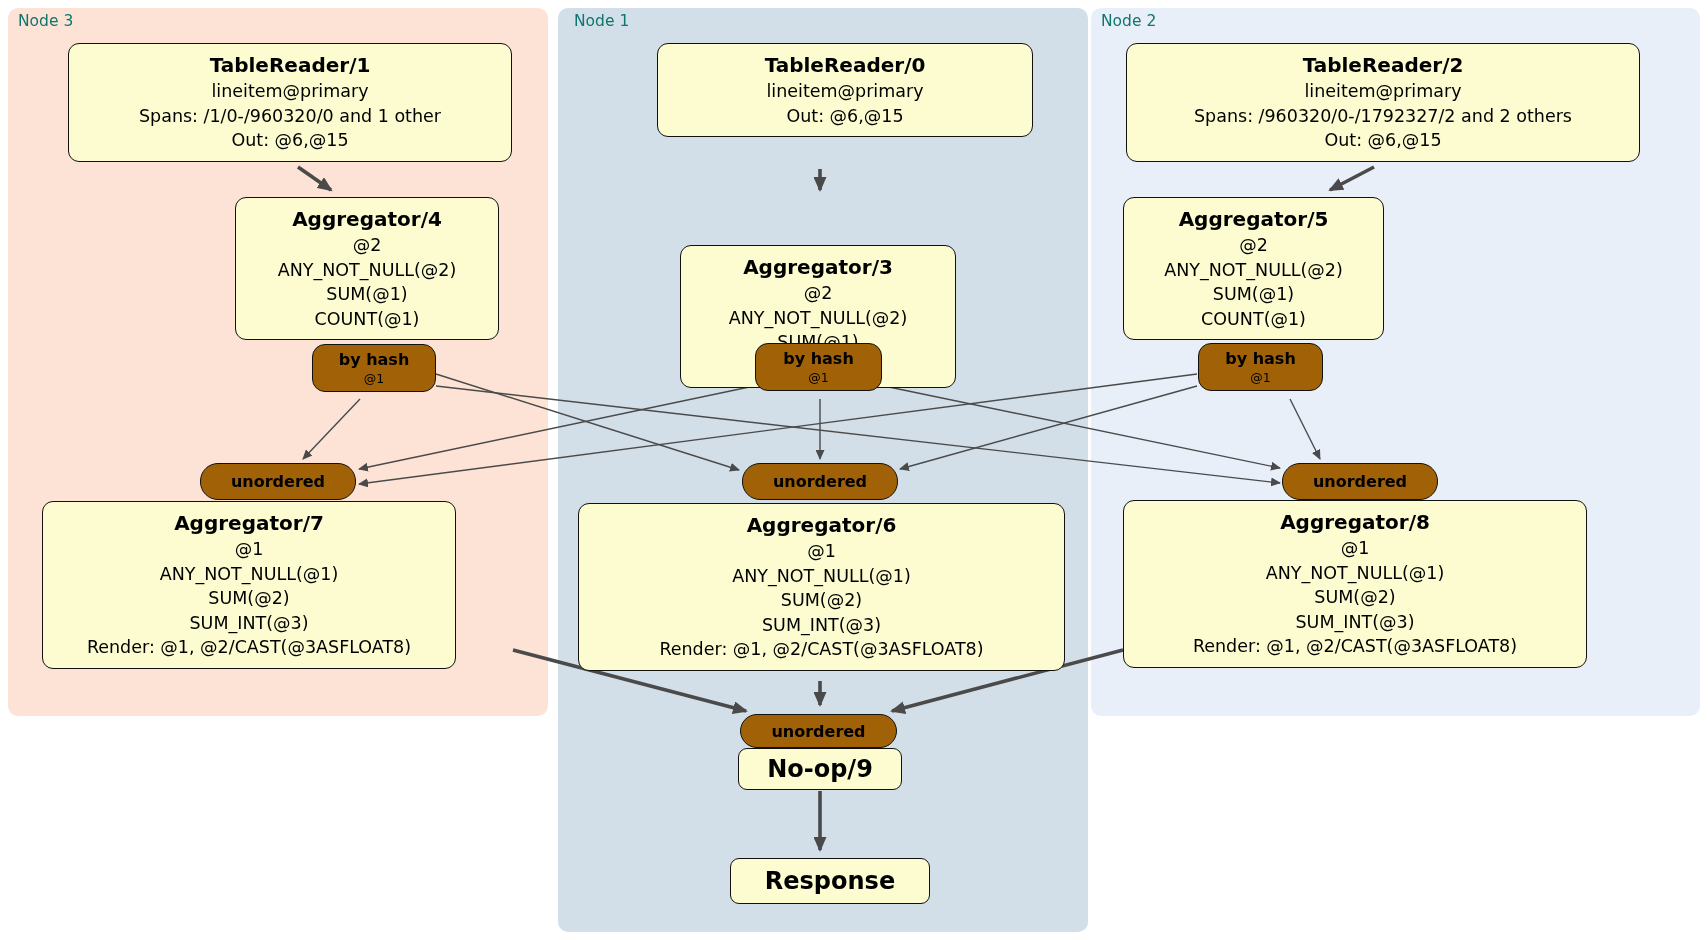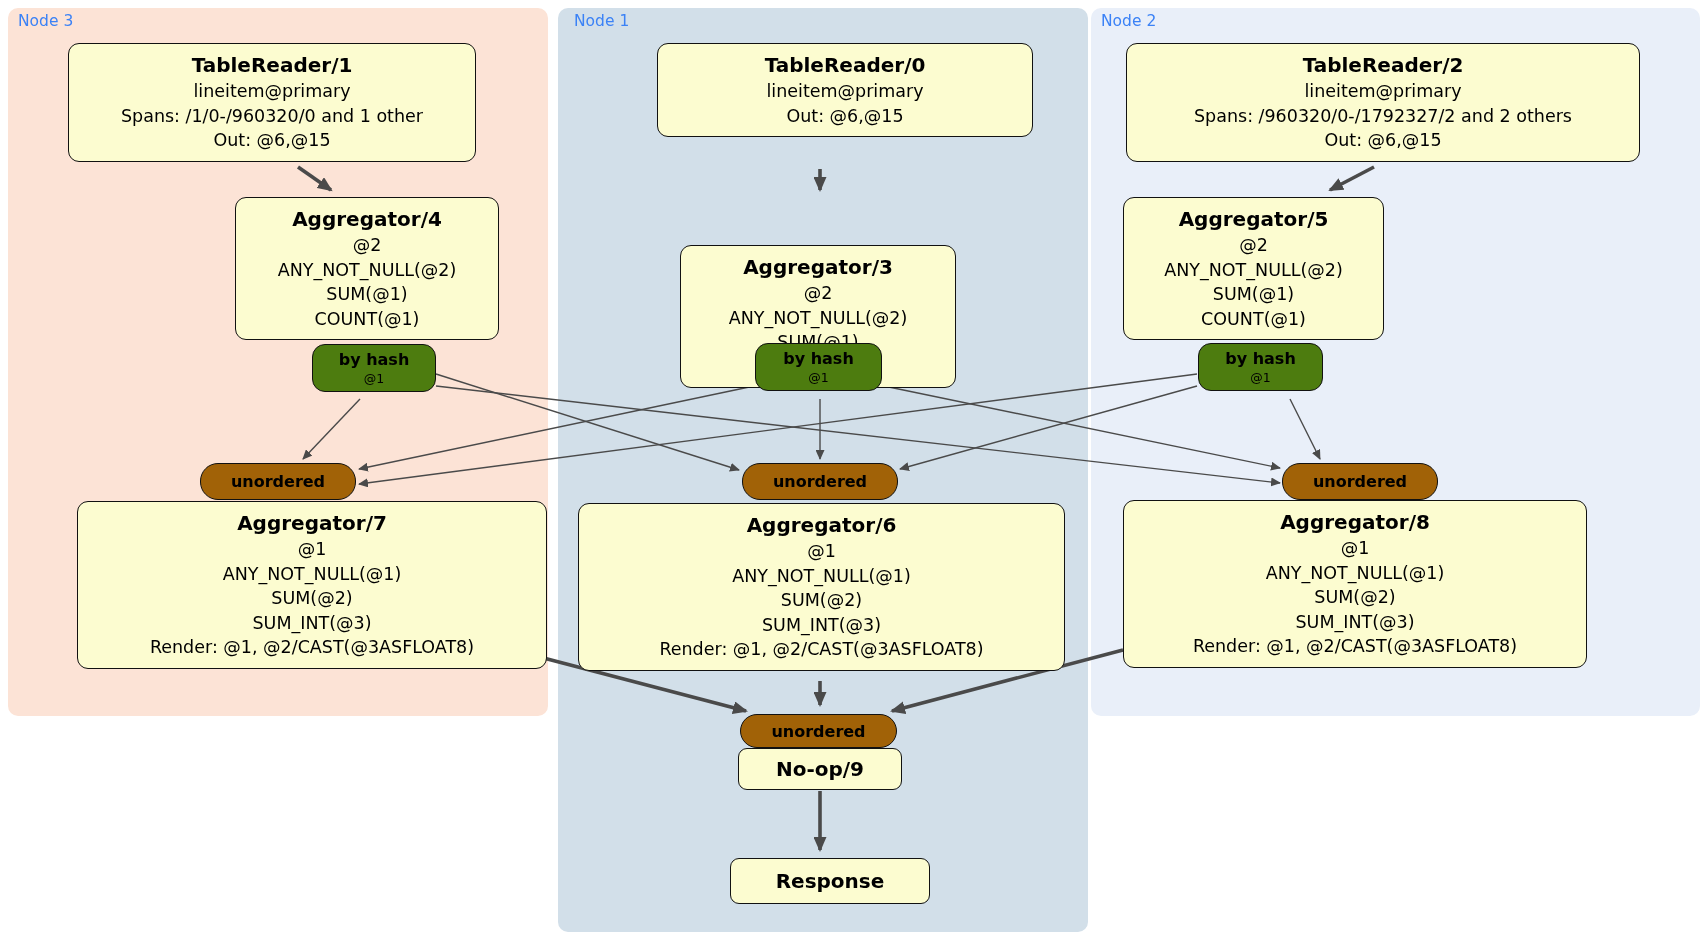--- a/index.html
+++ b/index.html
@@ -12,7 +12,7 @@
   .nodebg.n1{background:#d2dfe9;}
   .nodebg.n2{background:#e9eff9;}
   .nodebg.n3{background:#fce3d6;}
-  .nodelabel{position:absolute;font-size:15.5px;color:#3b82f6;}
+  .nodelabel{position:absolute;font-size:15.5px;color:#0f766e;}
   #edges{position:absolute;left:0;top:0;pointer-events:none;}
   .box{
     position:absolute;background:#fcfcd0;border:1.6px solid #111;

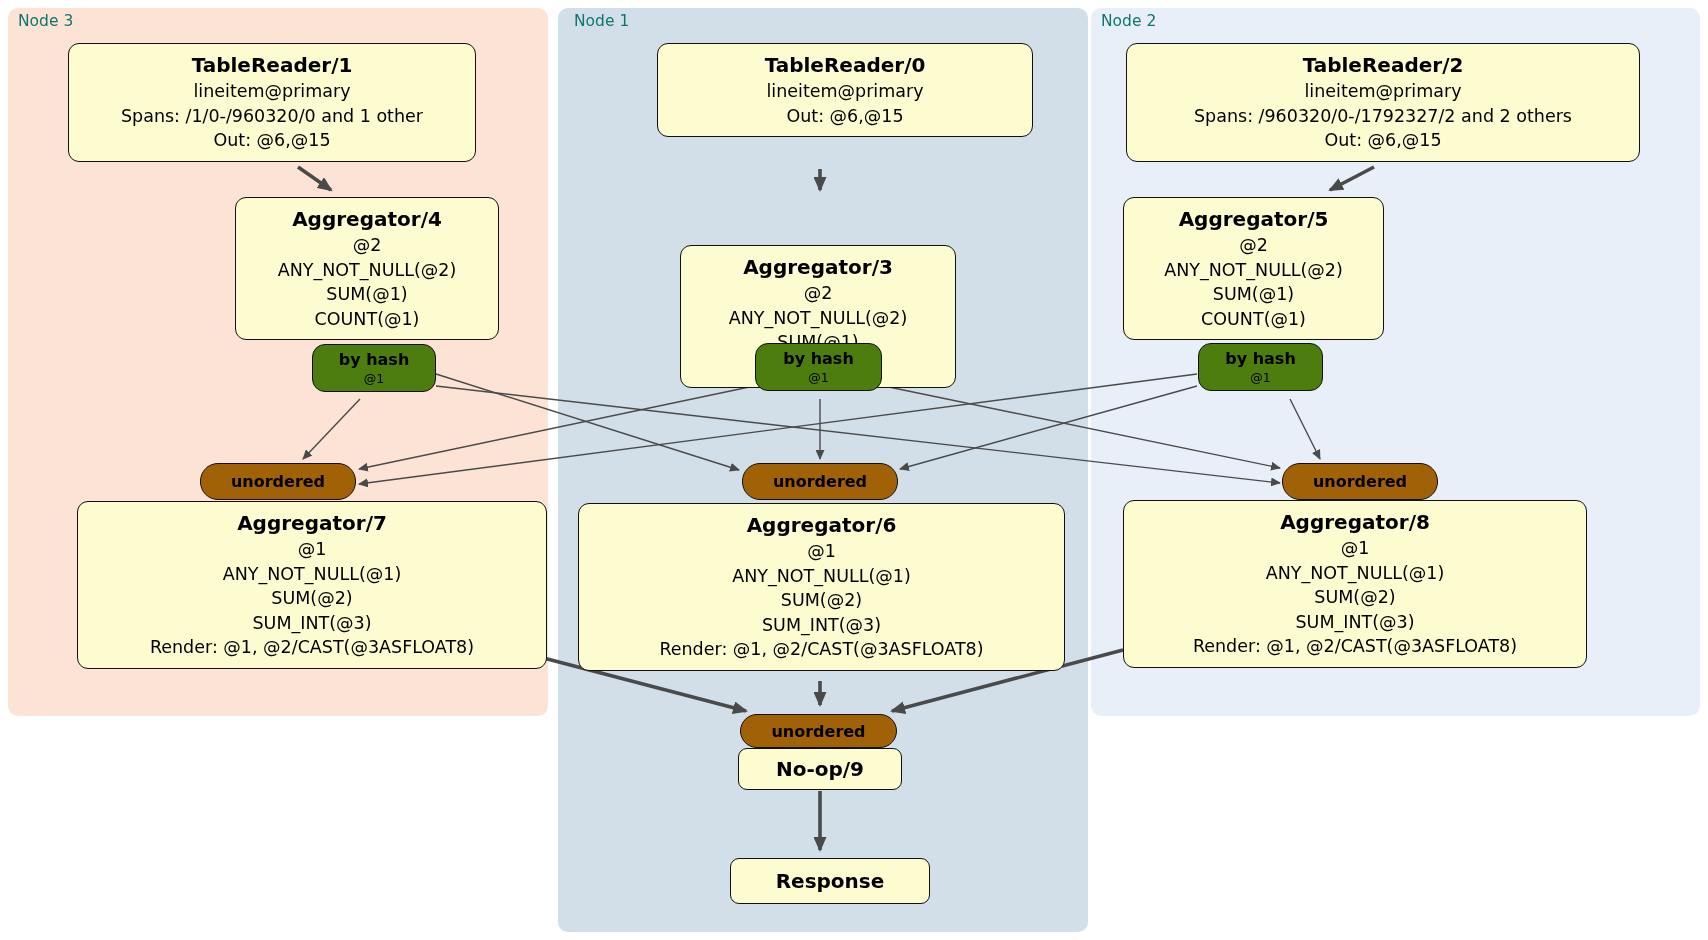--- a/index.html
+++ b/index.html
@@ -81,7 +81,7 @@
     </g>
   </svg>
 
-  <div class="box" style="left:68px;top:43px;width:408px;">
+  <div class="box" style="left:68px;top:43px;width:444px;">
     <div class="title">TableReader/1</div>
     <div class="line">lineitem@primary</div>
     <div class="line">Spans: /1/0-/960320/0 and 1 other</div>

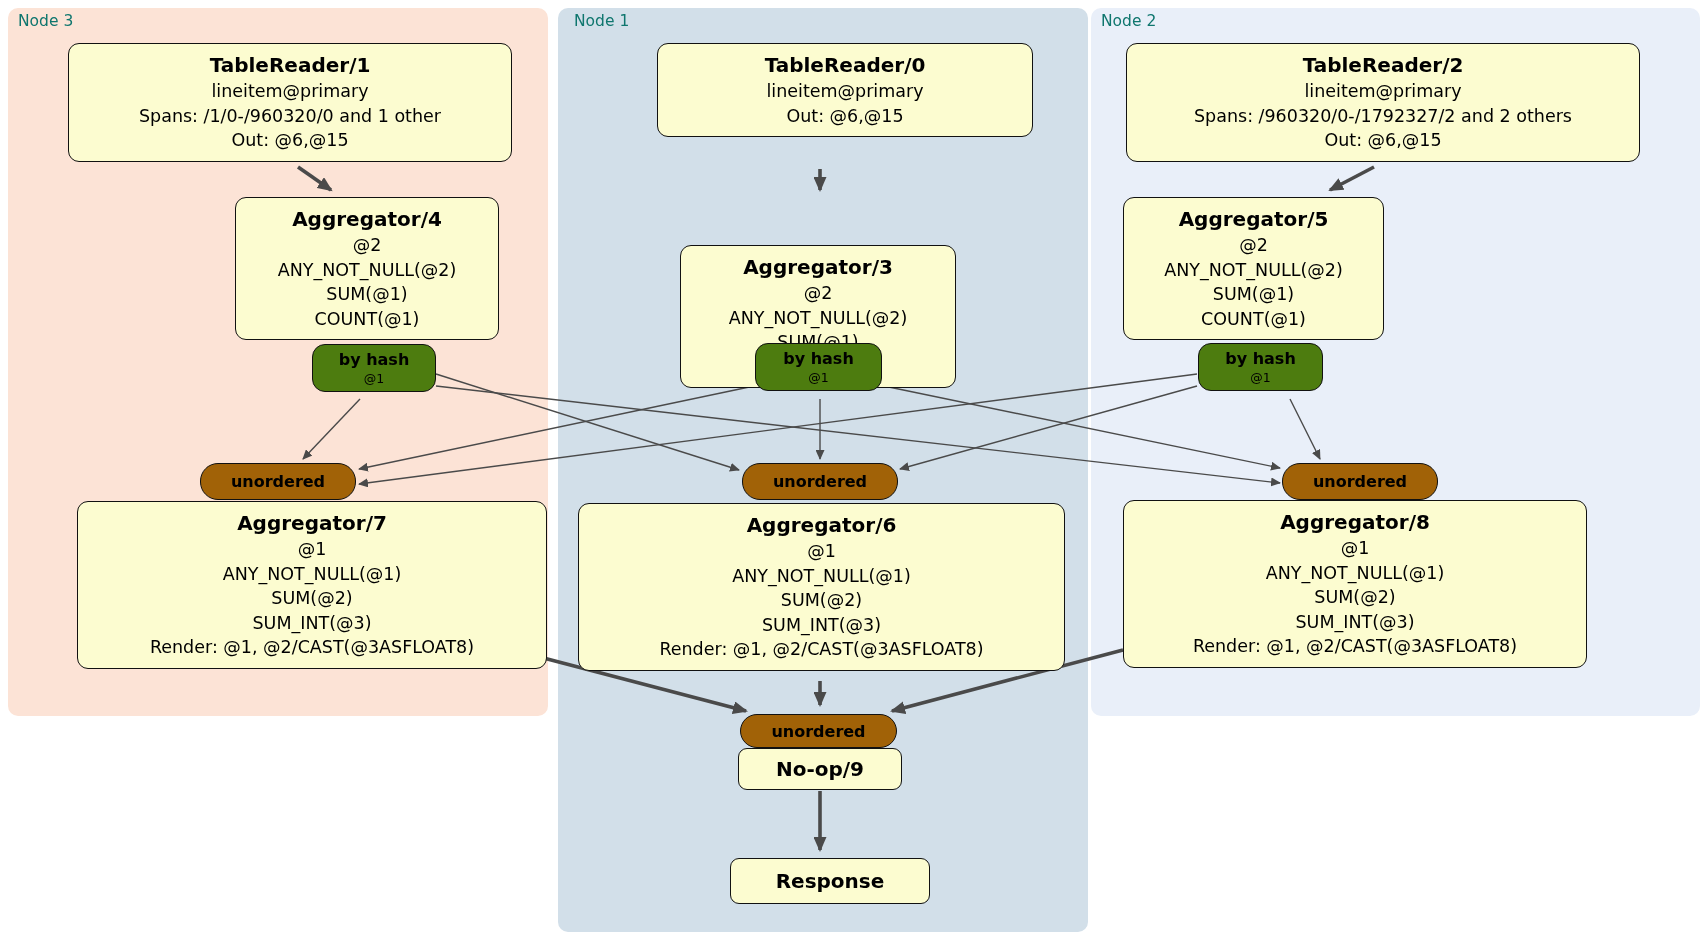--- a/index.html
+++ b/index.html
@@ -21,7 +21,7 @@
   .box .title{font-size:20px;line-height:27px;font-weight:bold;}
   .box .line{font-size:17.5px;line-height:24.6px;white-space:nowrap;}
   .router{
-    position:absolute;background:#4d7c0f;border:1.6px solid #111;
+    position:absolute;background:#a16207;border:1.6px solid #111;
     border-radius:13px;text-align:center;padding:4px 0;box-sizing:border-box;
   }
   .router .r1{font-size:16px;line-height:21px;font-weight:bold;}

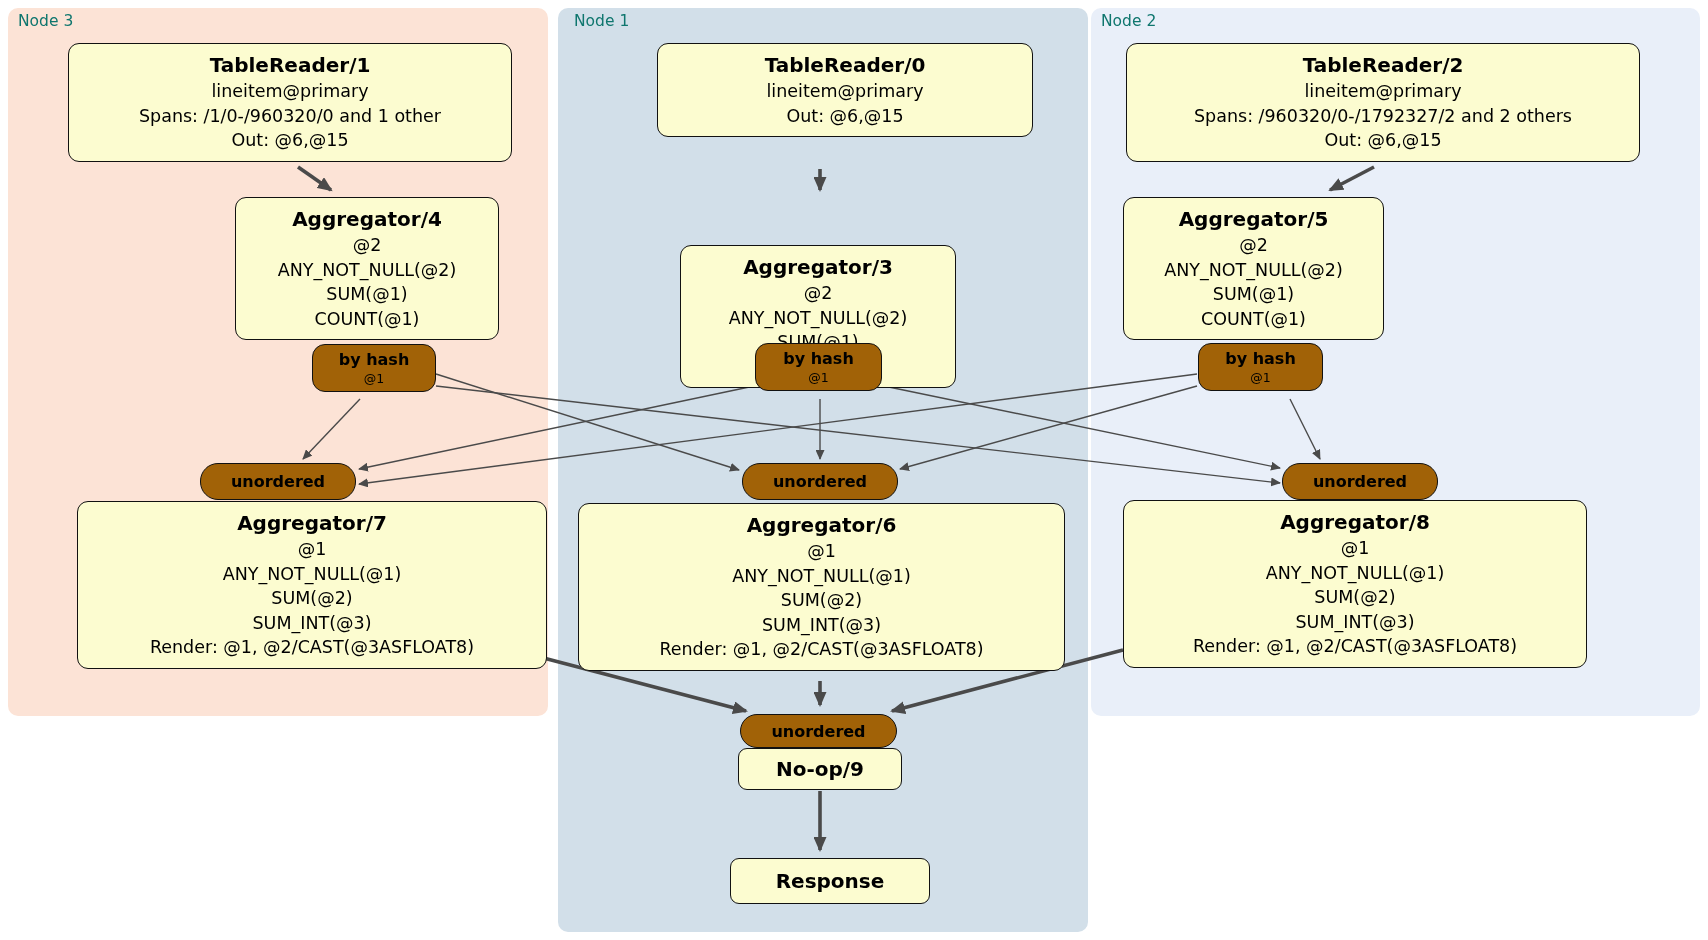--- a/index.html
+++ b/index.html
@@ -138,7 +138,7 @@
   <div class="sync" style="left:742px;top:463px;width:156px;height:37px;">unordered</div>
   <div class="sync" style="left:1282px;top:463px;width:156px;height:37px;">unordered</div>
 
-  <div class="box" style="left:42px;top:501px;width:470px;margin-left:35px;">
+  <div class="box" style="left:42px;top:501px;width:414px;">
     <div class="title">Aggregator/7</div>
     <div class="line">@1</div>
     <div class="line">ANY_NOT_NULL(@1)</div>

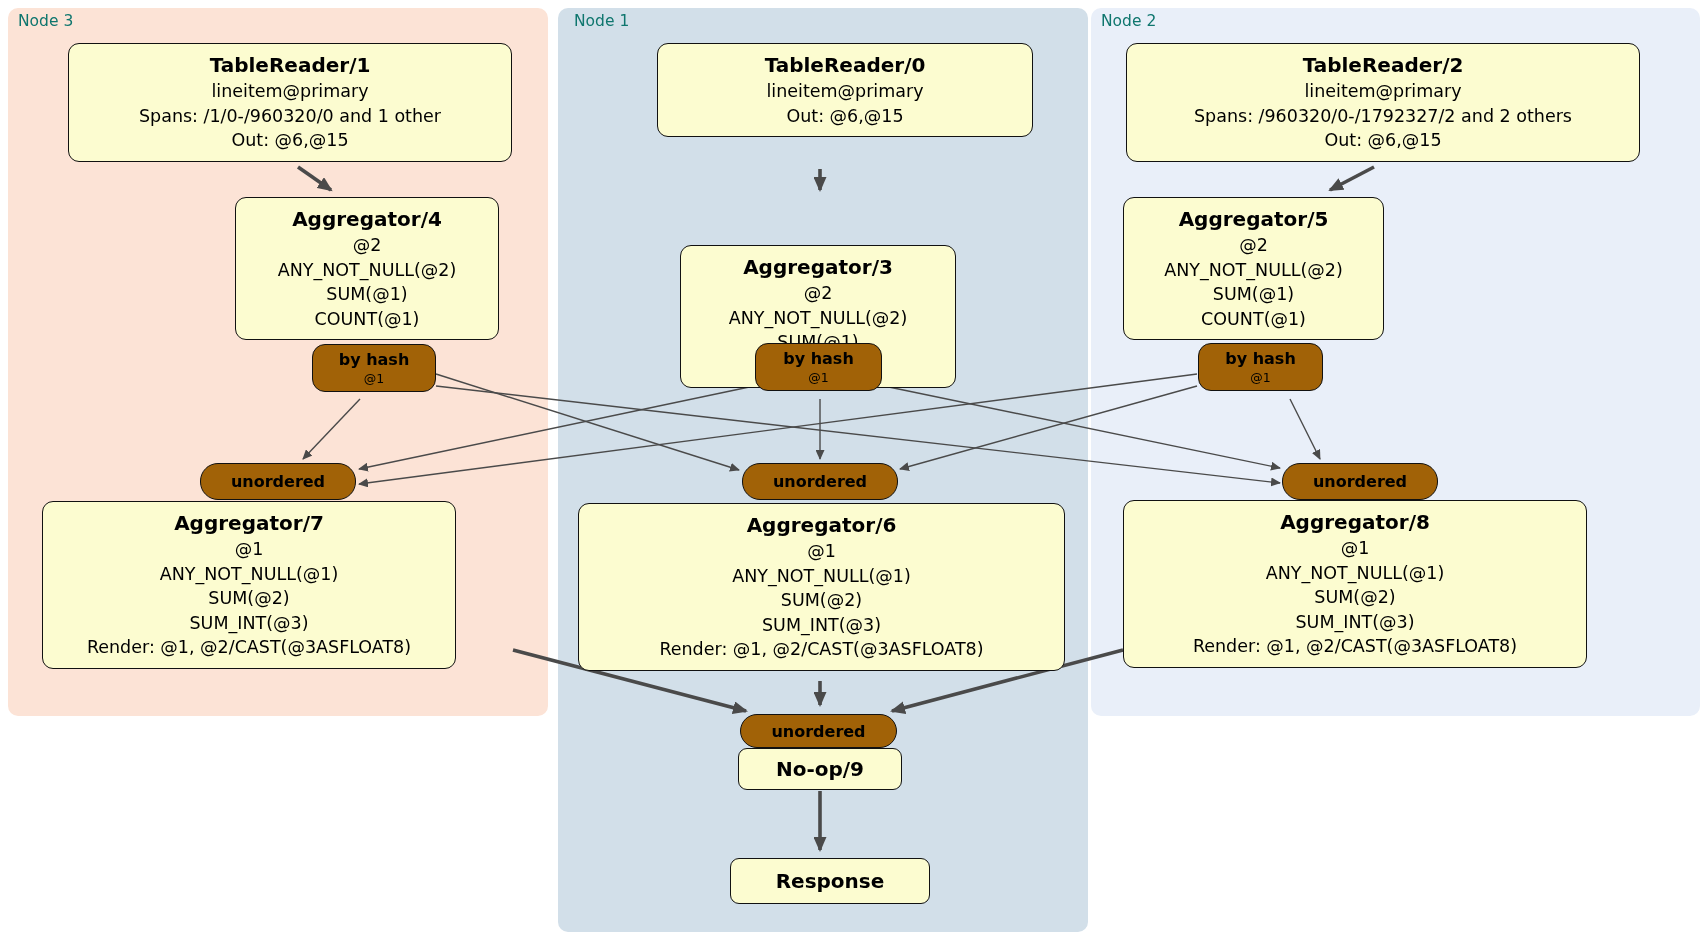--- a/index.html
+++ b/index.html
@@ -34,7 +34,7 @@
   .plainbox{
     position:absolute;background:#fcfcd0;border:1.6px solid #111;
     border-radius:9px;text-align:center;padding:7px 4px;box-sizing:border-box;
-    font-size:20px;font-weight:bold;line-height:26px;
+    font-size:24px;font-weight:bold;line-height:26px;
   }
 </style>
 </head>

